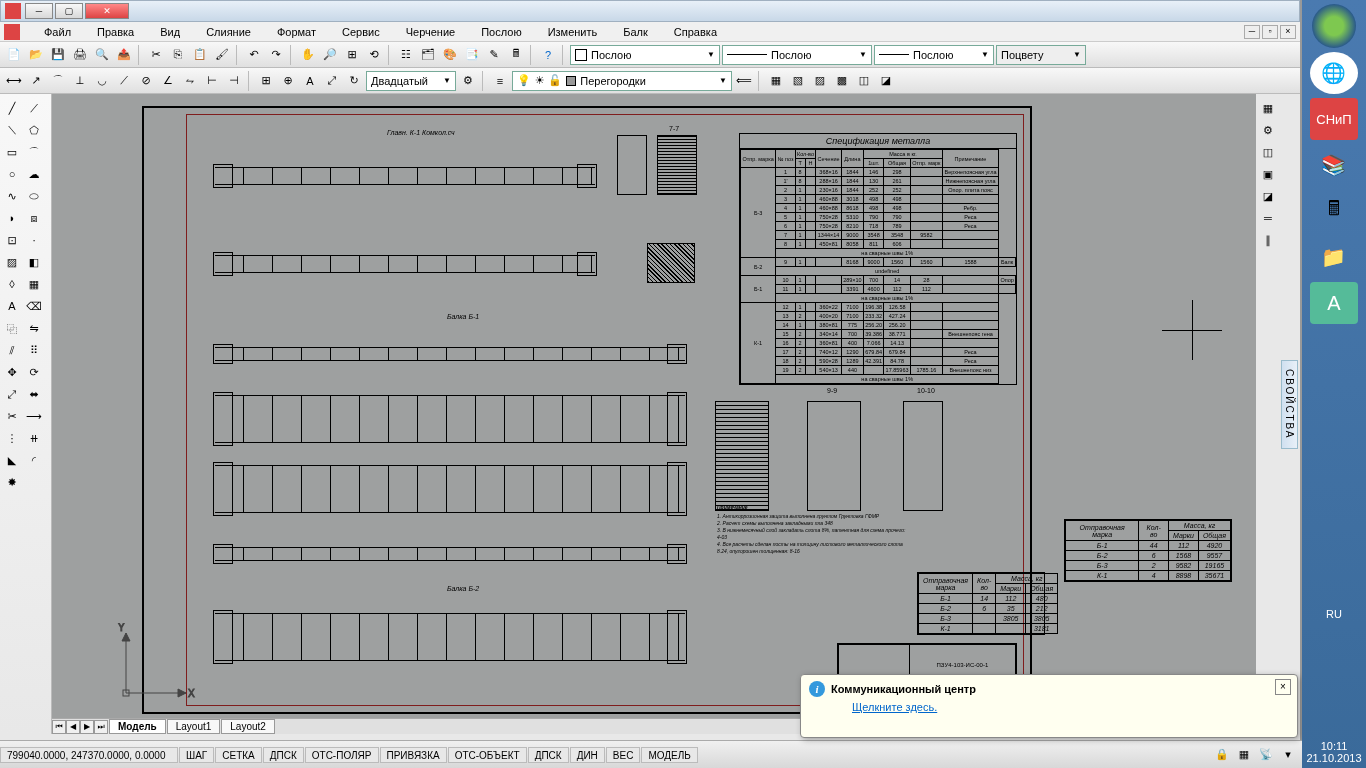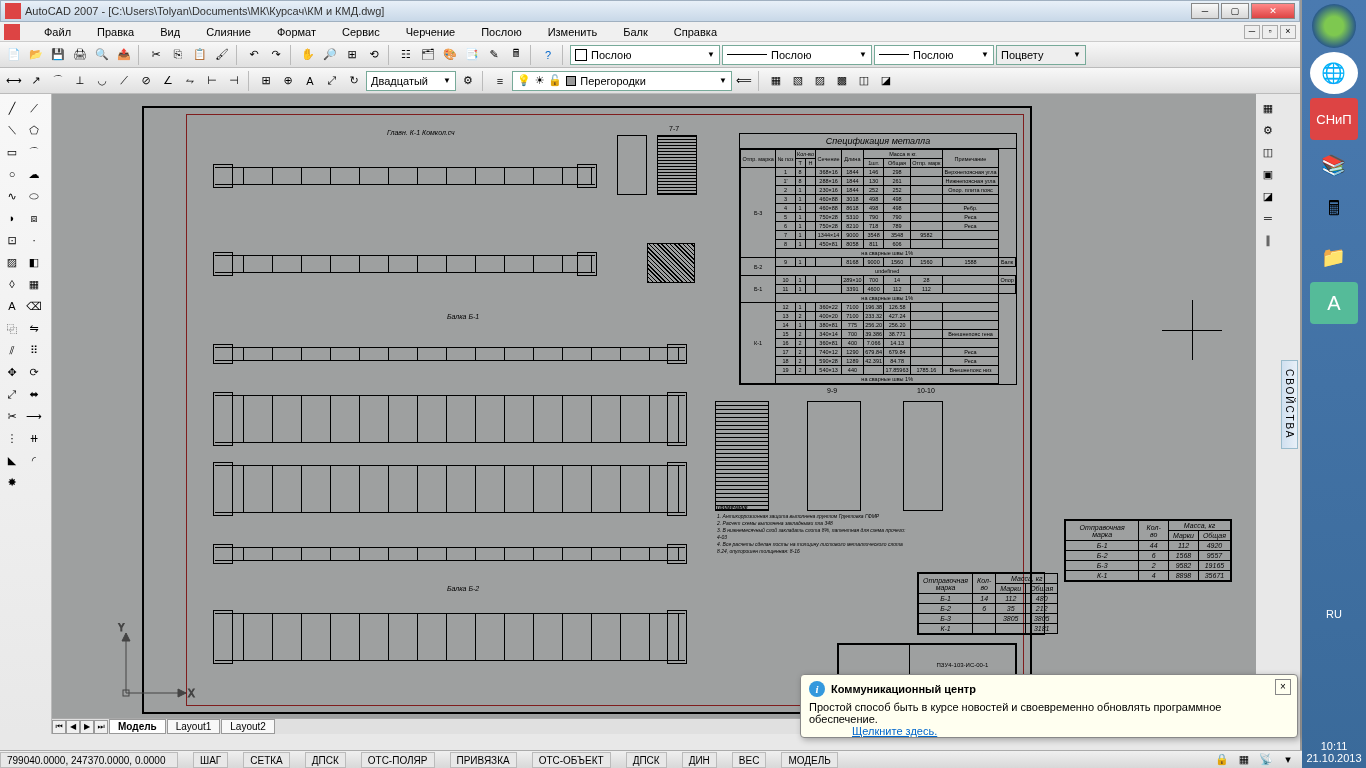--- a/index.html
+++ b/index.html
@@ -78,7 +78,6 @@
 
   <div class="title-bar">
     <span class="app-icon"></span>
-    <span class="title-text">AutoCAD 2007 - [C:\Users\Tolyan\Documents\МК\Курсач\КМ и КМД.dwg]</span>
     <div class="win-btns">
       <span class="win-btn win-min">─</span>
       <span class="win-btn win-max">▢</span>

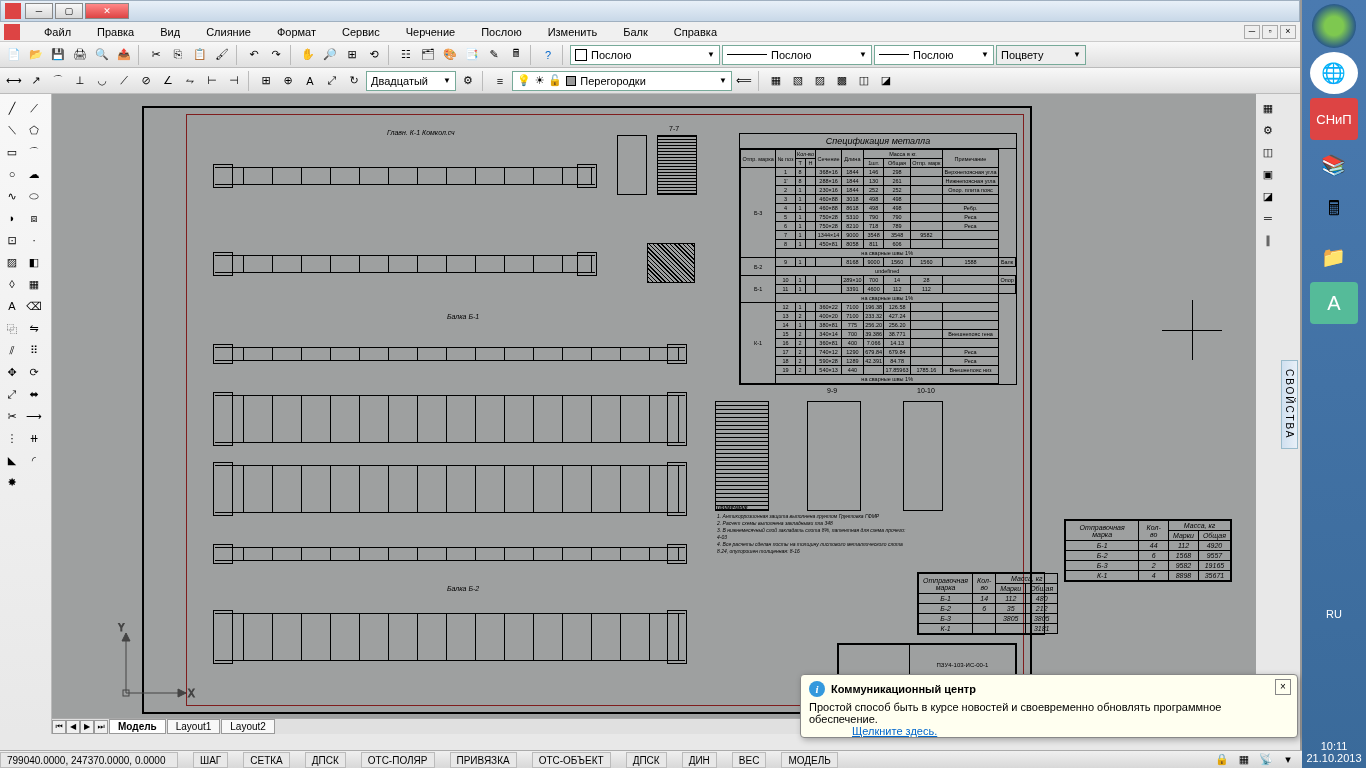--- a/index.html
+++ b/index.html
@@ -722,7 +722,6 @@
         <span style="display:inline-block;width:16px;height:16px;border-radius:50%;background:#39d;color:#fff;text-align:center;line-height:16px;font-style:italic;font-family:serif">i</span>
         <span>Коммуникационный центр</span>
       </div>
-    <div>Простой способ быть в курсе новостей и своевременно обновлять программное обеспечение.</div>
     <a>Щелкните здесь.</a>
   </div>
 

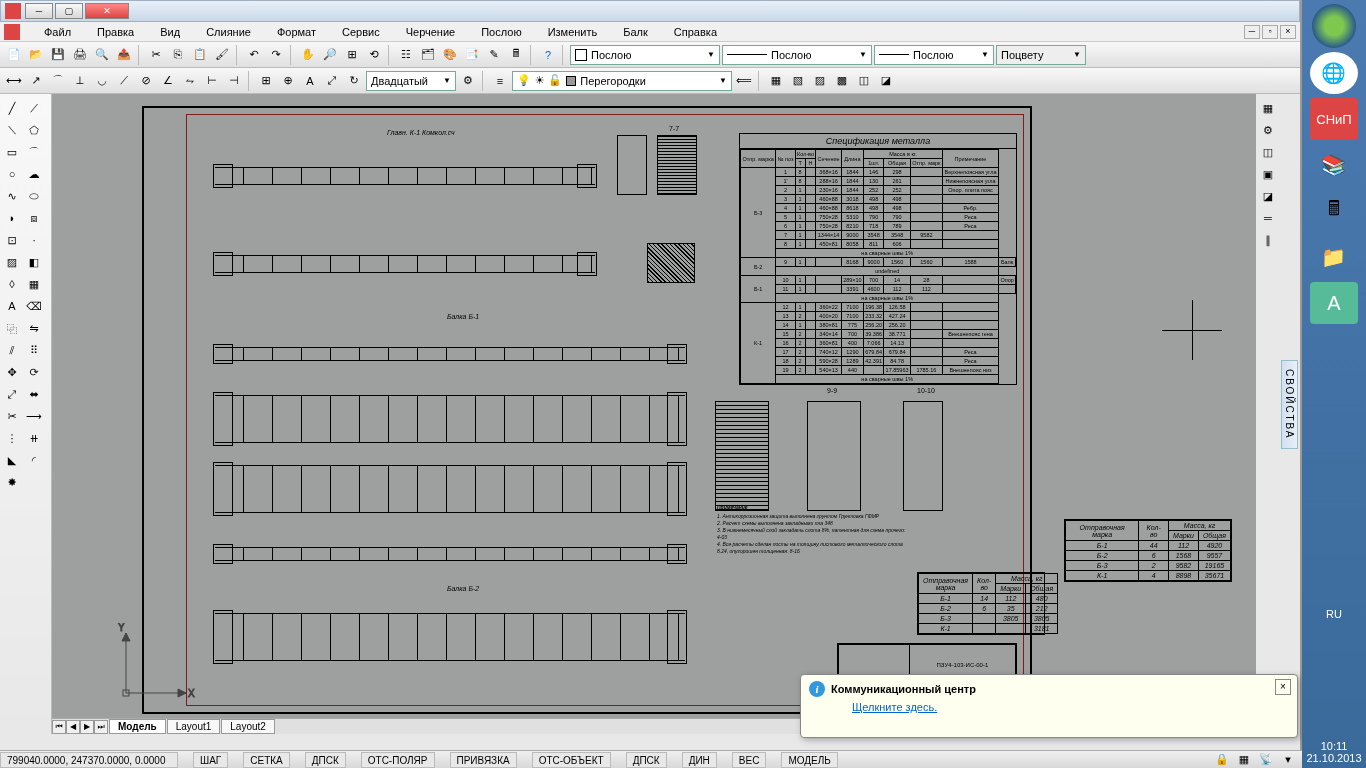--- a/index.html
+++ b/index.html
@@ -35,7 +35,7 @@
 .tab-nav span { width: 14px; height: 14px; border: 1px solid #999; background: #f0f0f0; text-align: center; line-height: 12px; font-size: 8px; cursor: pointer; }
 .sheet-tab { padding: 1px 8px; border: 1px solid #999; background: #f8f8f8; margin-left: 1px; cursor: pointer; }
 .sheet-tab.active { background: #fff; font-weight: bold; }
-.status-bar { position: absolute; bottom: 0; left: 0; width: 1302px; height: 18px; background: linear-gradient(#f0f0f0,#d8d8d8); border-top: 1px solid #aaa; display: flex; align-items: center; font-size: 10px; gap: 14px; }
+.status-bar { position: absolute; bottom: 0; left: 0; width: 1302px; height: 28px; background: linear-gradient(#f0f0f0,#d8d8d8); border-top: 1px solid #aaa; display: flex; align-items: center; font-size: 10px; }
 .status-cell { padding: 0 6px; height: 16px; line-height: 16px; border: 1px solid #bbb; margin-right: 1px; background: #e8e8e8; }
 .status-toggle { cursor: pointer; }
 .ucs-icon { position: absolute; bottom: 28px; left: 64px; font-size: 14px; color: #333; }

